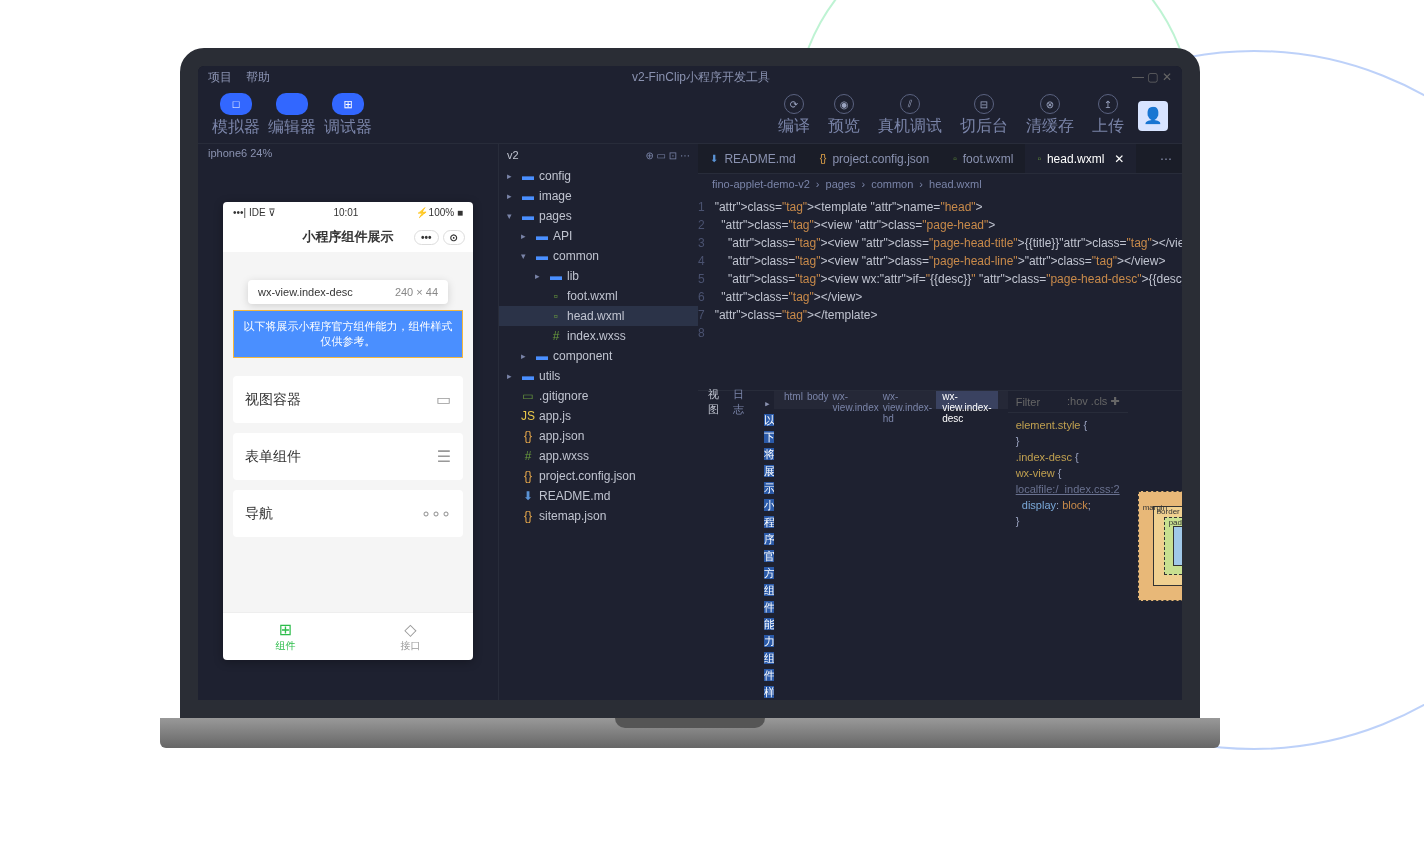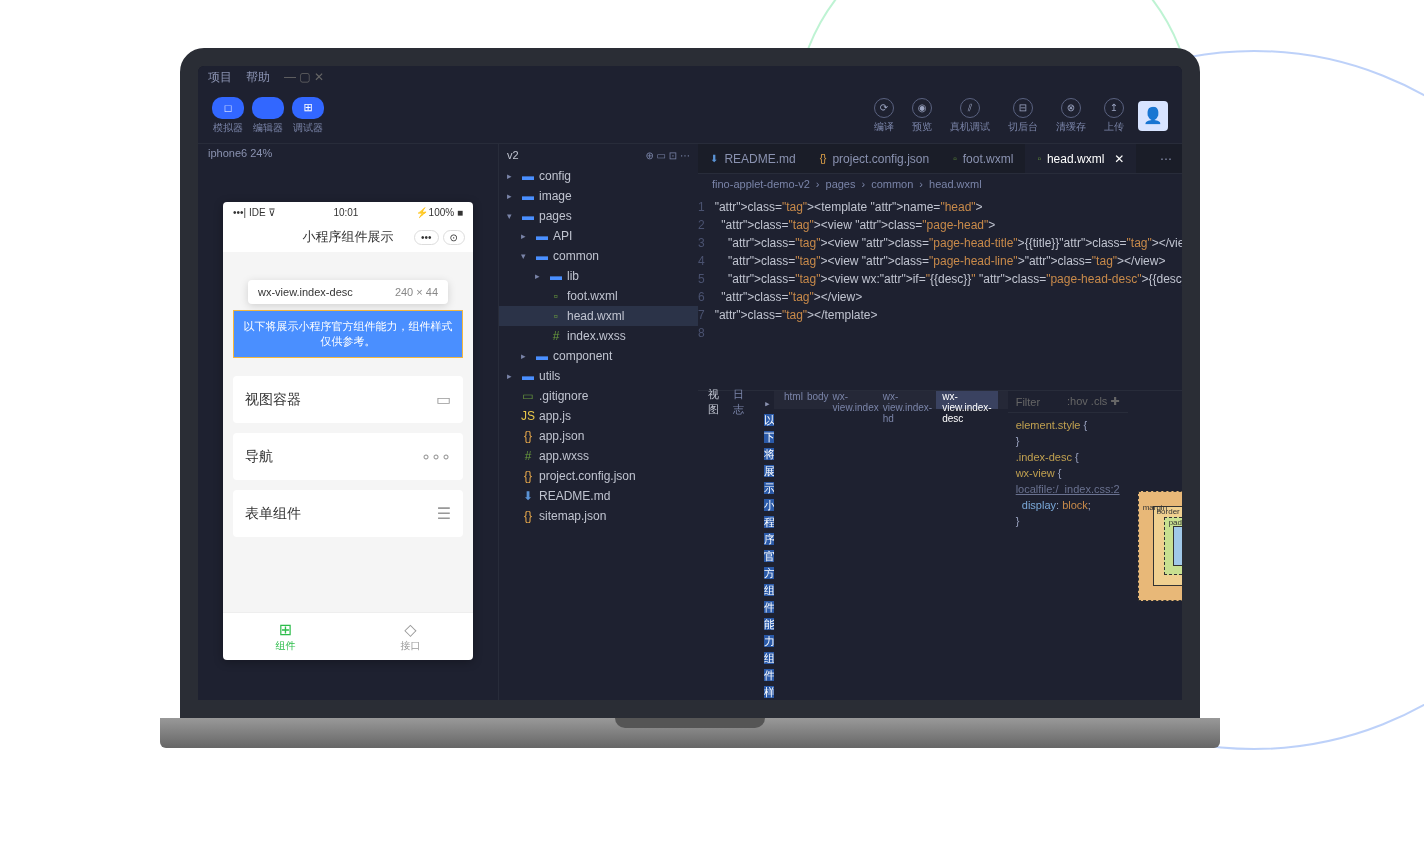--- a/index.html
+++ b/index.html
@@ -103,6 +103,7 @@
       <div class="menubar">
         <span>项目</span>
         <span>帮助</span>
+        <span class="title">v2-FinClip小程序开发工具</span>
         <div class="win-controls">— ▢ ✕</div>
       </div>
 

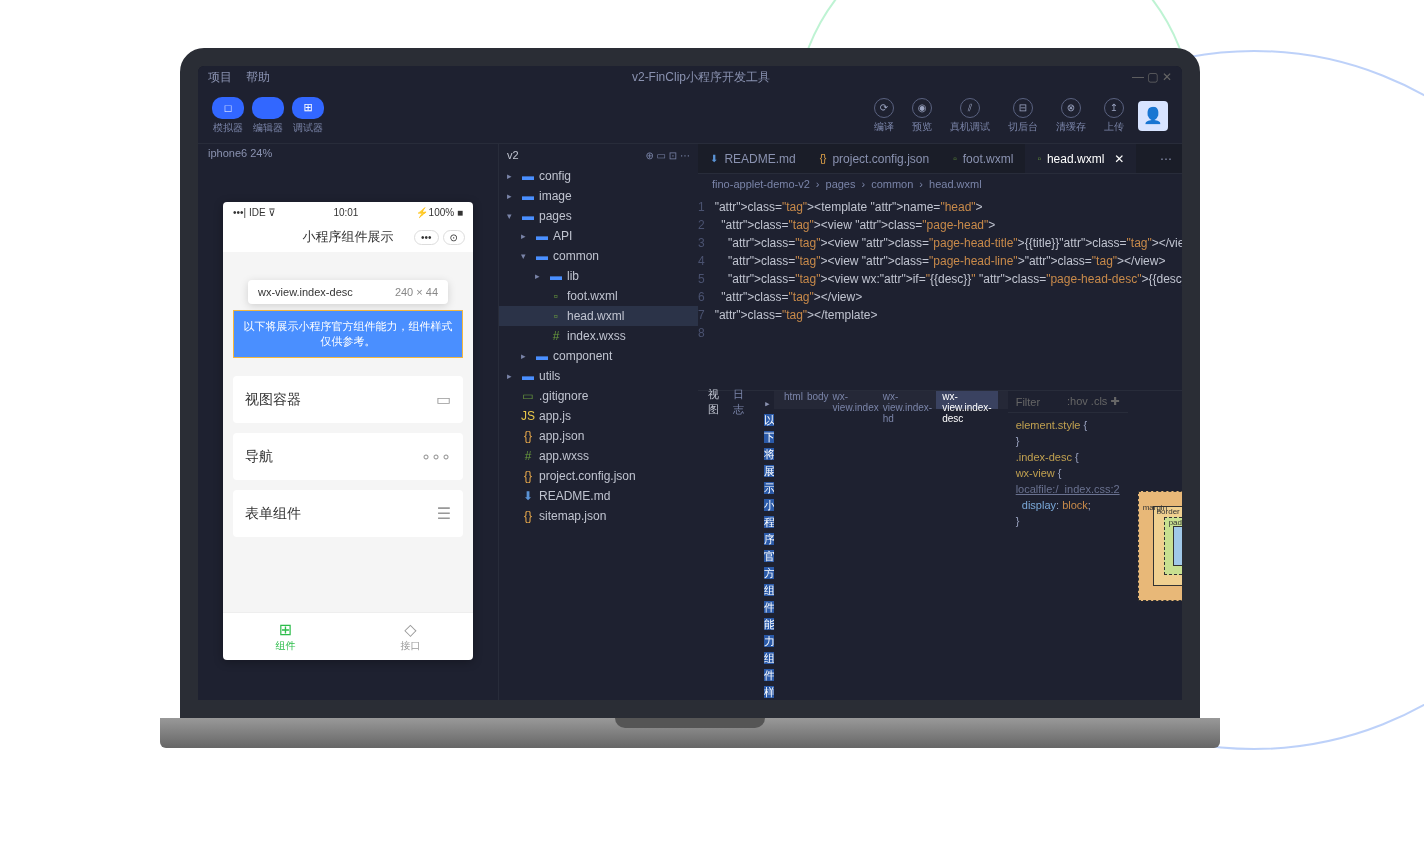--- a/index.html
+++ b/index.html
@@ -19,7 +19,7 @@
 .tool-left{display:flex;gap:8px}
 .tool-btn{display:flex;flex-direction:column;align-items:center;gap:2px}
 .tool-icon{width:32px;height:22px;background:#3267ff;border-radius:10px;display:flex;align-items:center;justify-content:center;color:#fff;font-size:11px}
-.tool-label{font-size:10px;color:#7a84a8}
+.tool-label{font-size:16px;color:#7a84a8}
 .tool-right{margin-left:auto;display:flex;gap:18px}
 .tool-action{display:flex;flex-direction:column;align-items:center;gap:2px;color:#9aa3c0}
 .tool-action-icon{width:20px;height:20px;border:1px solid #5a6280;border-radius:50%;display:flex;align-items:center;justify-content:center;font-size:10px}

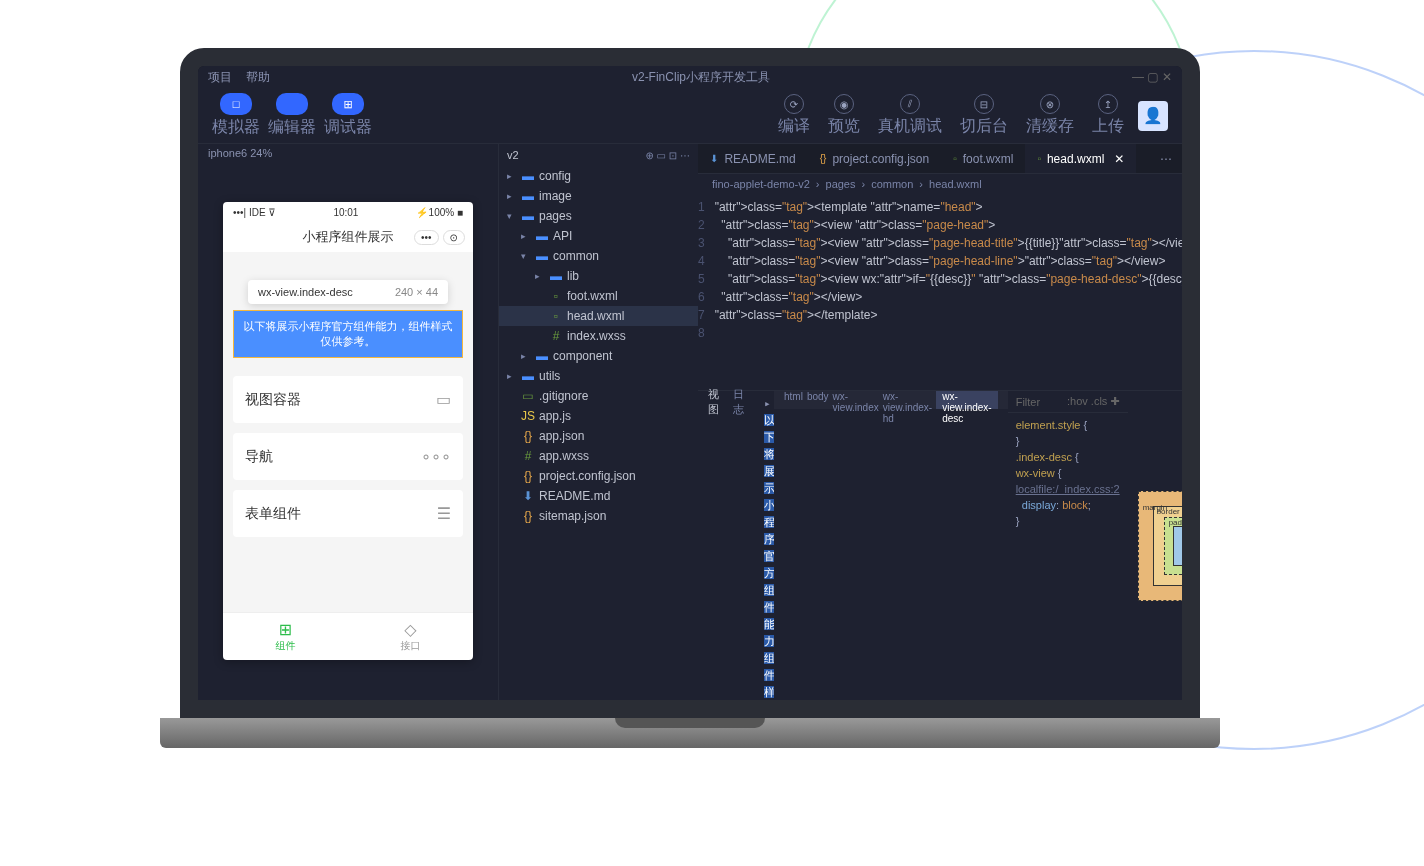--- a/index.html
+++ b/index.html
@@ -30,7 +30,7 @@
 .sim-body{flex:1;display:flex;align-items:flex-start;justify-content:center;padding:40px 0}
 .phone{width:250px;background:#fff;border-radius:4px;color:#333;box-shadow:0 2px 10px rgba(0,0,0,.3)}
 .phone-status{height:20px;display:flex;align-items:center;justify-content:space-between;padding:0 10px;font-size:10px}
-.phone-nav{height:30px;display:flex;align-items:center;justify-content:center;position:relative;font-size:13px;font-weight:400}
+.phone-nav{height:30px;display:flex;align-items:center;justify-content:center;position:relative;font-size:13px;font-weight:700}
 .phone-nav-right{position:absolute;right:8px;display:flex;gap:4px;align-items:center}
 .phone-nav-right span{border:1px solid #ddd;border-radius:10px;padding:1px 6px;font-size:10px}
 .phone-content{padding:10px;background:#f5f5f5;min-height:360px}

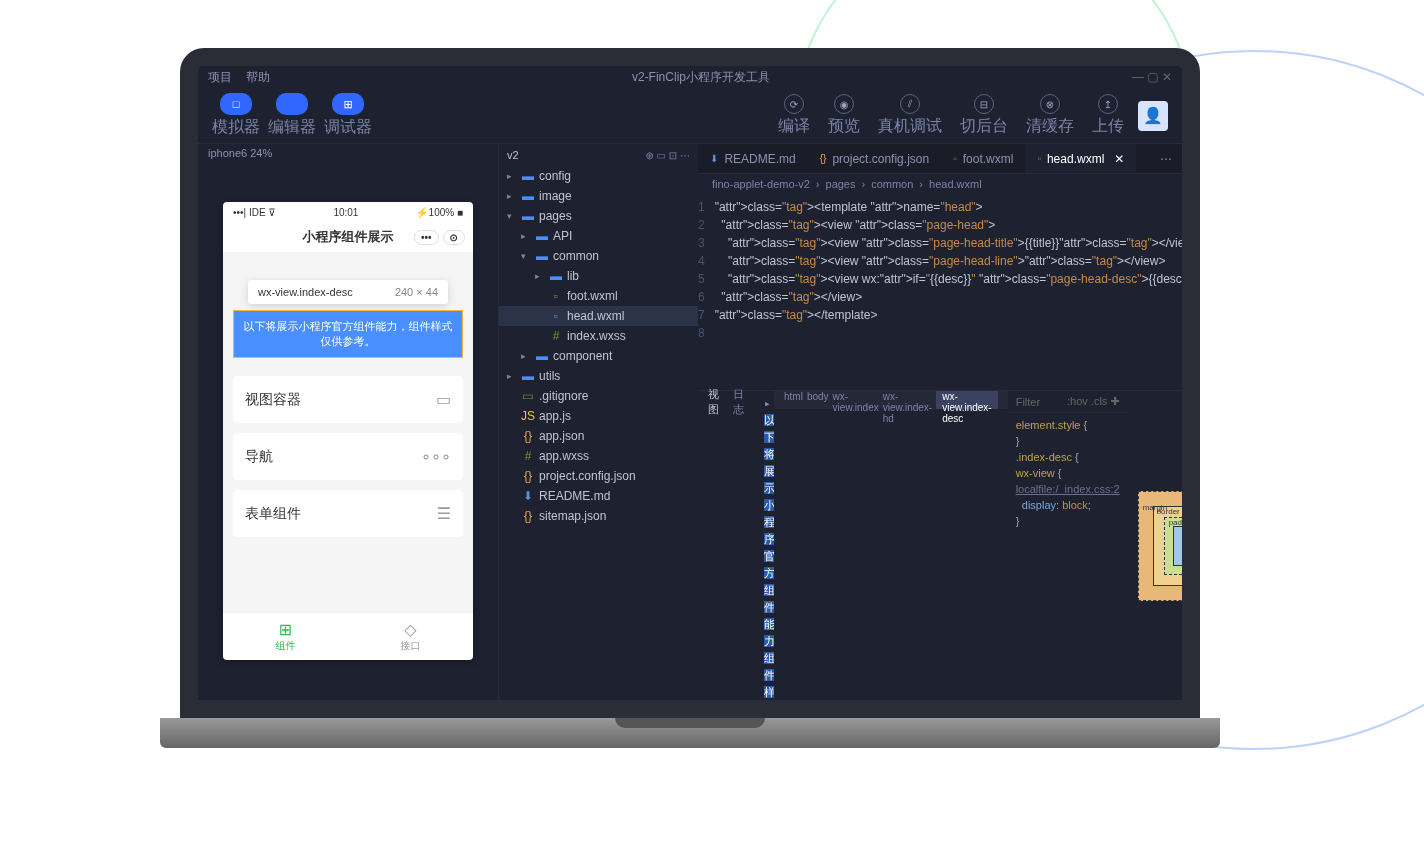--- a/index.html
+++ b/index.html
@@ -180,12 +180,12 @@
                       <span class="list-icon">▭</span>
                     </div>
                     <div class="list-item">
+                      <span>表单组件</span>
+                      <span class="list-icon">☰</span>
+                    </div>
+                    <div class="list-item">
                       <span>导航</span>
                       <span class="list-icon">∘∘∘</span>
-                    </div>
-                    <div class="list-item">
-                      <span>表单组件</span>
-                      <span class="list-icon">☰</span>
                     </div>
                   </div>
               </div>

